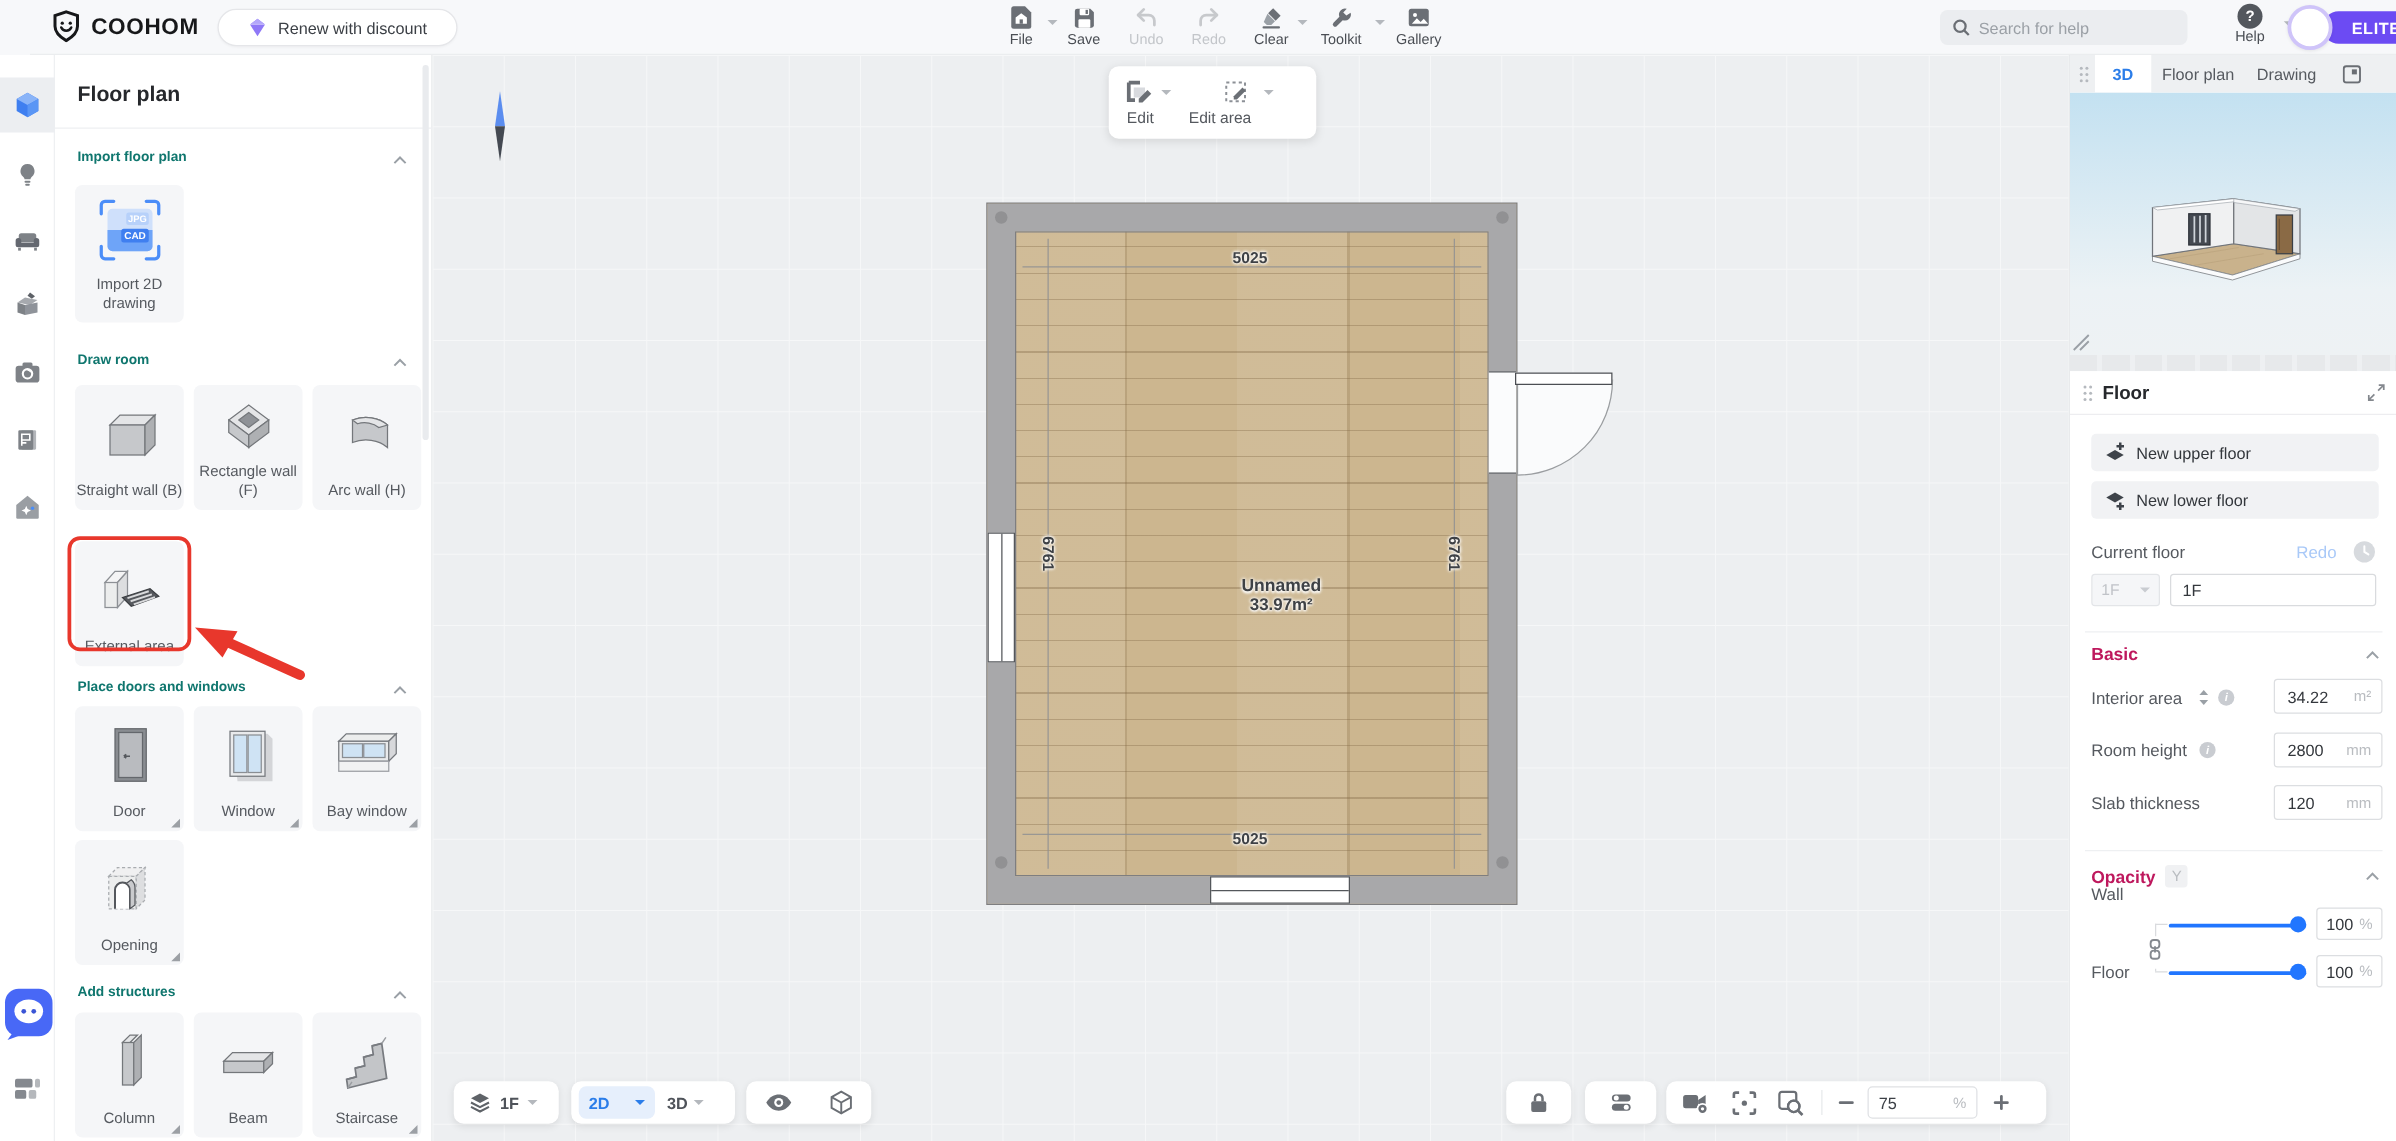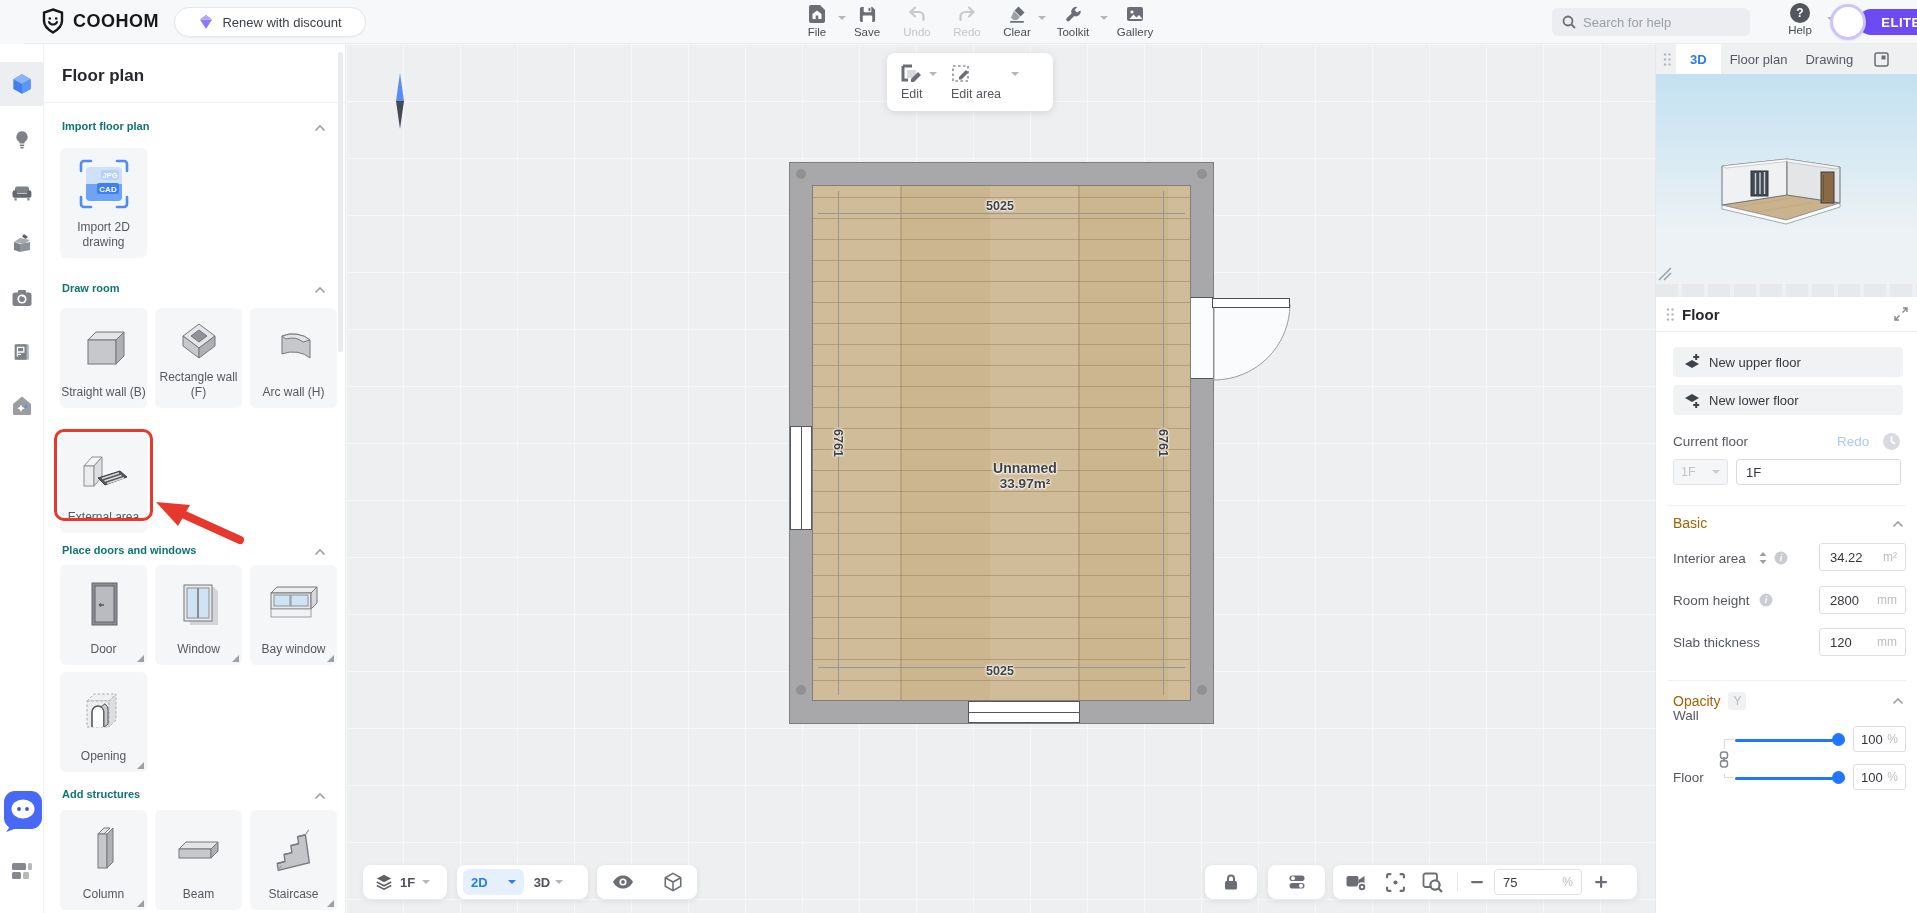--- a/index.html
+++ b/index.html
@@ -58,7 +58,7 @@
     background-image:linear-gradient(#f6f7f8 1px,transparent 1px),linear-gradient(90deg,#f6f7f8 1px,transparent 1px);
     background-size:57px 57px;overflow:hidden;}
   .edit-float{position:absolute;left:541px;top:9px;width:166px;height:58px;background:#fff;border-radius:8px;box-shadow:0 2px 8px rgba(0,0,0,.1);display:flex;align-items:center;padding:0 10px;z-index:20;}
-  .ef-item{display:flex;flex-direction:column;align-items:flex-start;cursor:pointer;}
+  .ef-item{display:flex;flex-direction:column;align-items:flex-end;cursor:pointer;}
   .ef-item .t-lb{font-size:12.5px;color:#55595f;margin-top:3px;}
   .ef-caret{width:0;height:0;border:4px solid transparent;border-top-color:#b4b8bd;margin:0 2px 12px 6px;}
   .plan{position:absolute;left:444px;top:119px;width:423px;height:560px;border:22px solid #a8a8aa;background-color:#ccb68f;

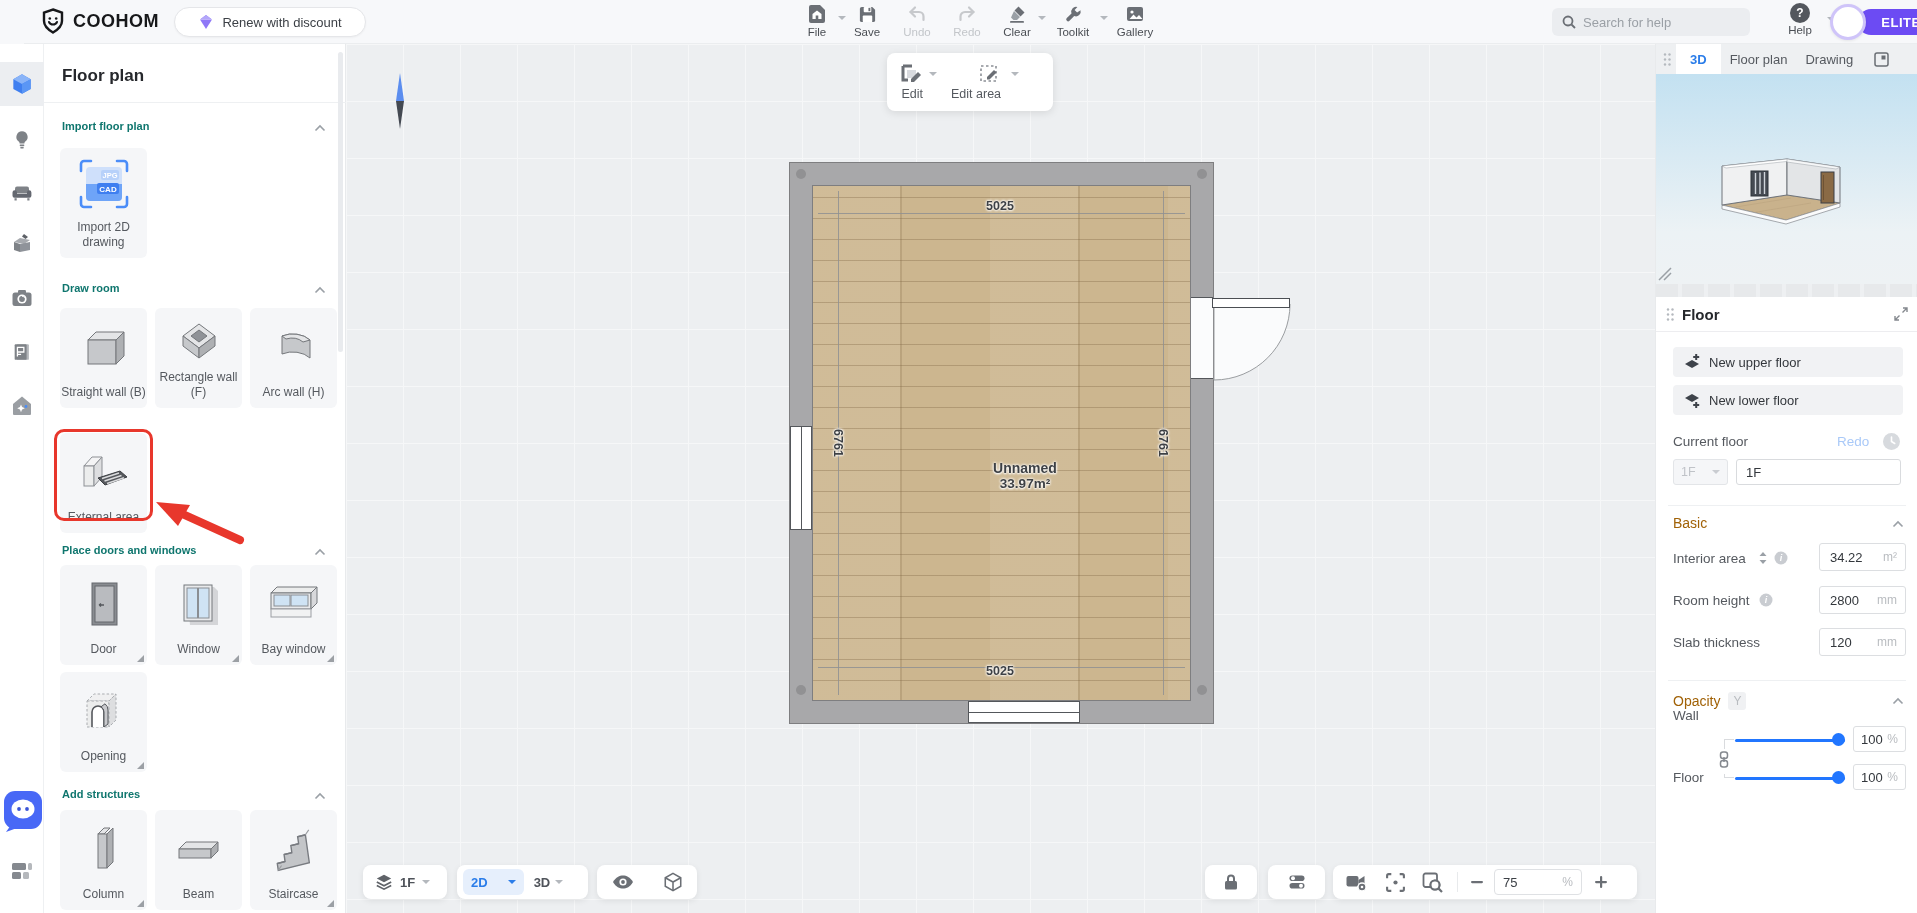--- a/index.html
+++ b/index.html
@@ -106,7 +106,7 @@
   .fname{position:absolute;left:80px;top:415px;width:165px;height:26px;border:1px solid #d9dbde;border-radius:3px;}
   .fname input{width:100%;height:100%;border:none;outline:none;padding:0 9px;font-size:13px;color:#33373c;font-family:"Liberation Sans",sans-serif;background:transparent;}
   .hdiv{position:absolute;left:12px;width:238px;height:1px;background:#eef0f2;}
-  .sec2-h{position:absolute;left:17px;font-size:14px;font-weight:400;color:#a16207;}
+  .sec2-h{position:absolute;left:17px;font-size:14px;font-weight:700;color:#be185d;}
   .numbox{position:absolute;left:163px;width:87px;height:28px;border:1px solid #dcdee1;border-radius:3px;display:flex;align-items:center;}
   .numbox input{width:48px;border:none;outline:none;padding-left:10px;font-size:13px;color:#33373c;font-family:"Liberation Sans",sans-serif;background:transparent;}
   .numbox .unit{position:absolute;right:8px;}

